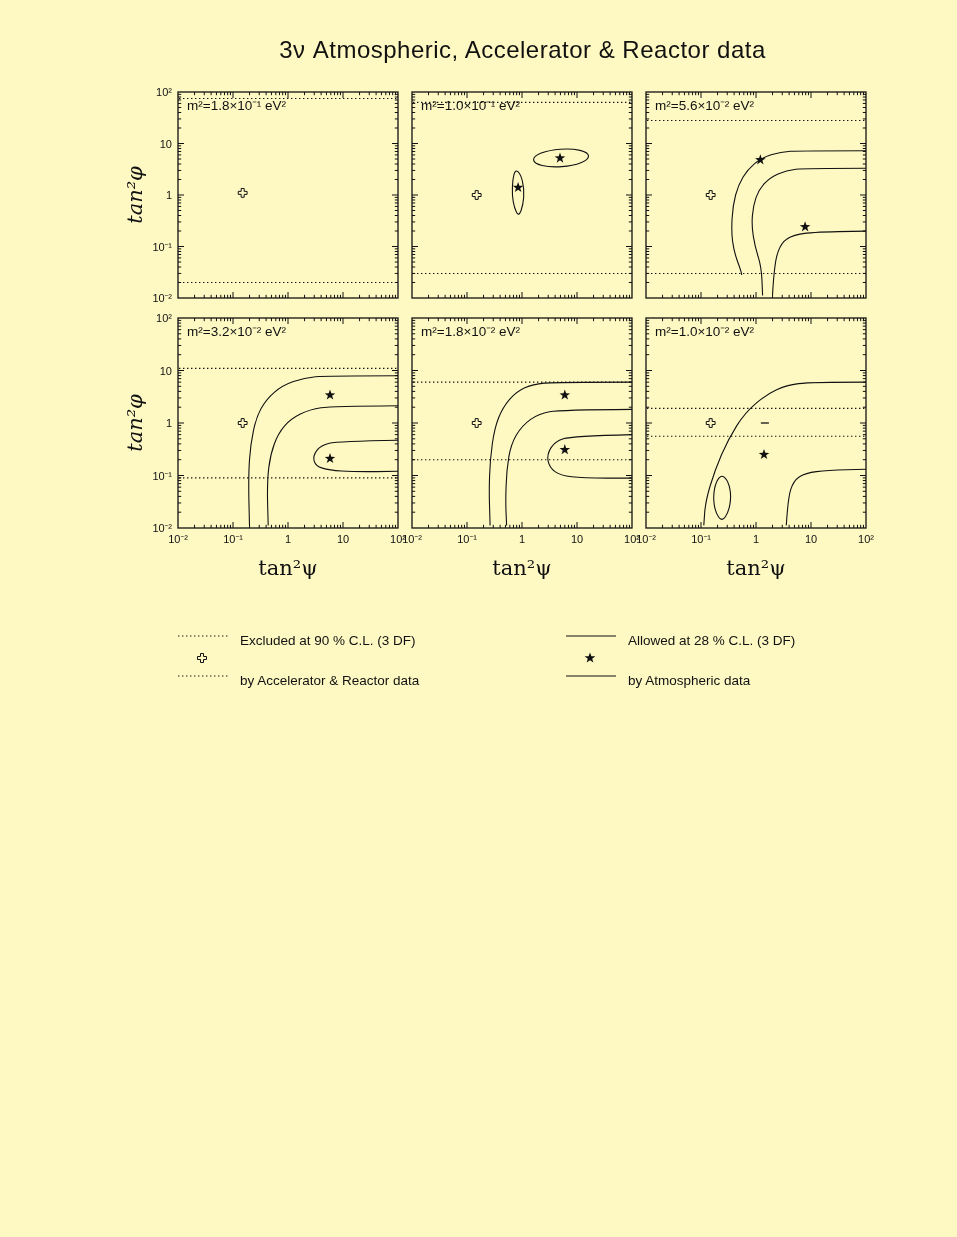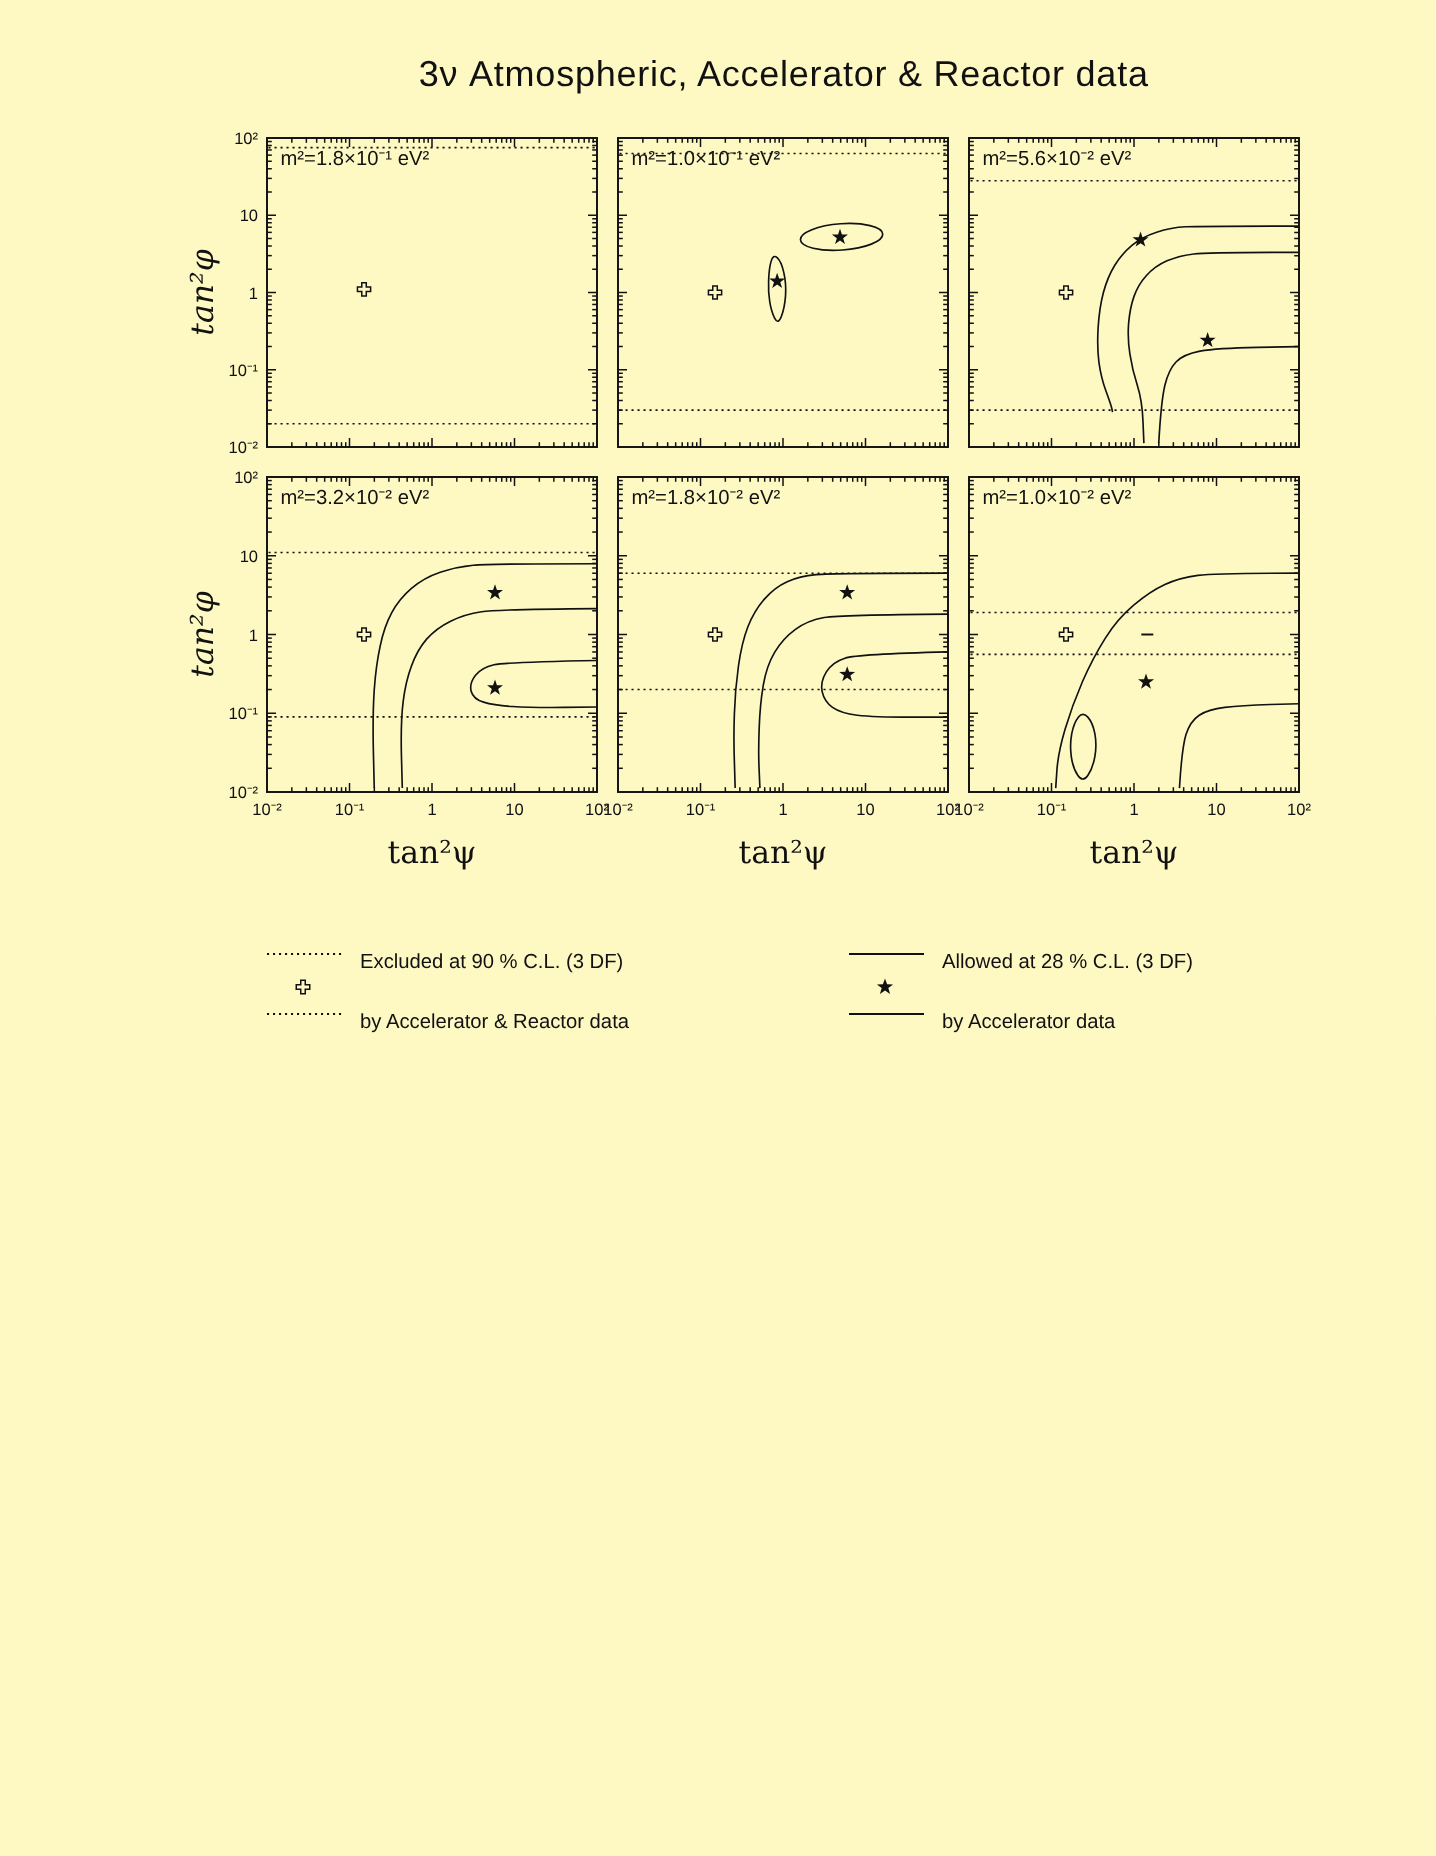--- a/index.html
+++ b/index.html
@@ -1006,7 +1006,7 @@
       <svg class="sample" viewBox="0 0 50 6">
         <line x1="0" y1="3" x2="50" y2="3" stroke="#111" stroke-width="1.2"></line>
       </svg>
-      <span>by Accelerator data</span>
+      <span>by Atmospheric data</span>
     </div>
   </div>
 

